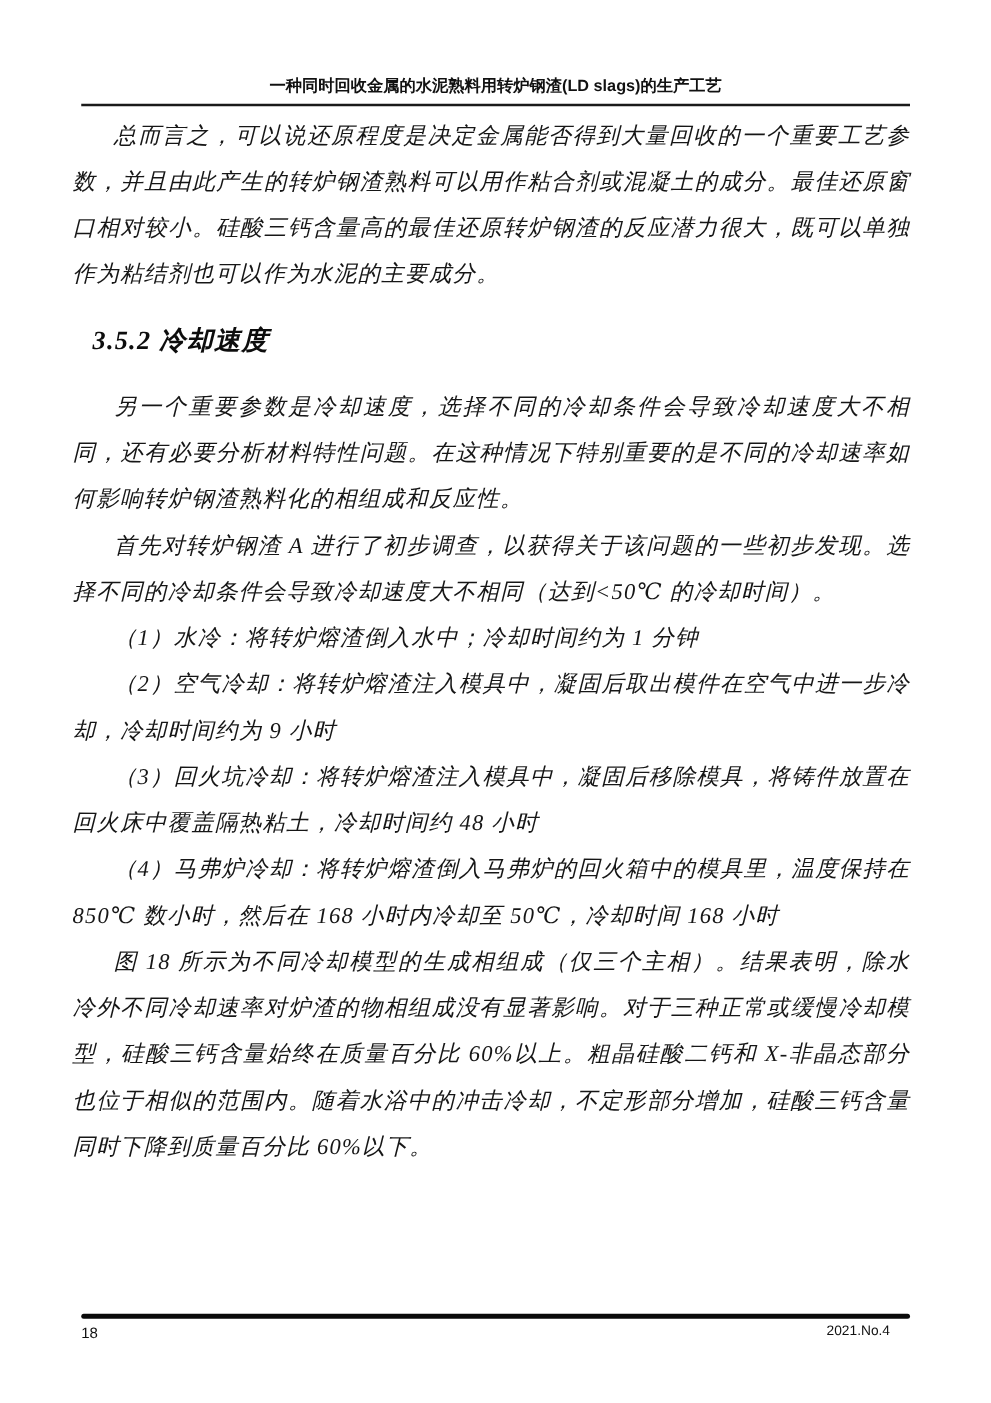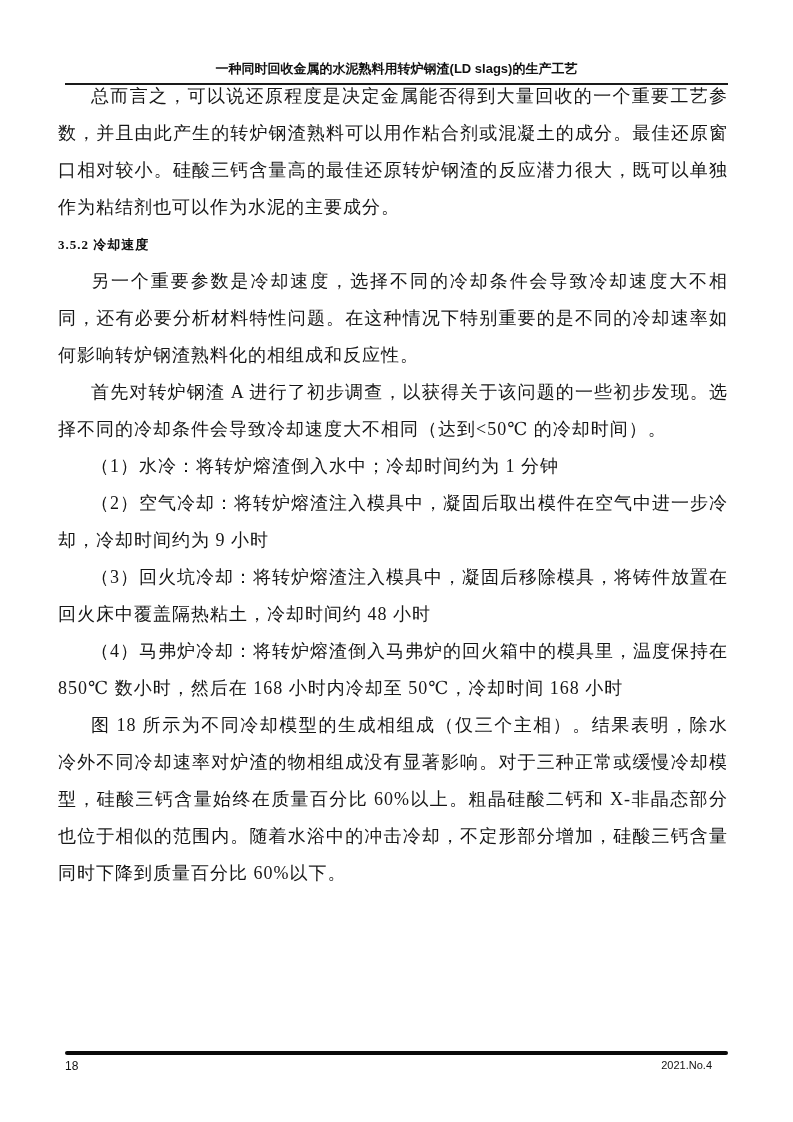--- a/index.html
+++ b/index.html
@@ -40,13 +40,14 @@
   
   .doc-body {
     position: absolute;
-    top: 78px;
+    top: 90px;
     left: 58px;
     width: 670px;
     font-size: 18px;
     line-height: 37px;
     letter-spacing: 1px;
     color: #161616;
+    font-style: italic;
   }
   .doc-body p {
     margin: 0;

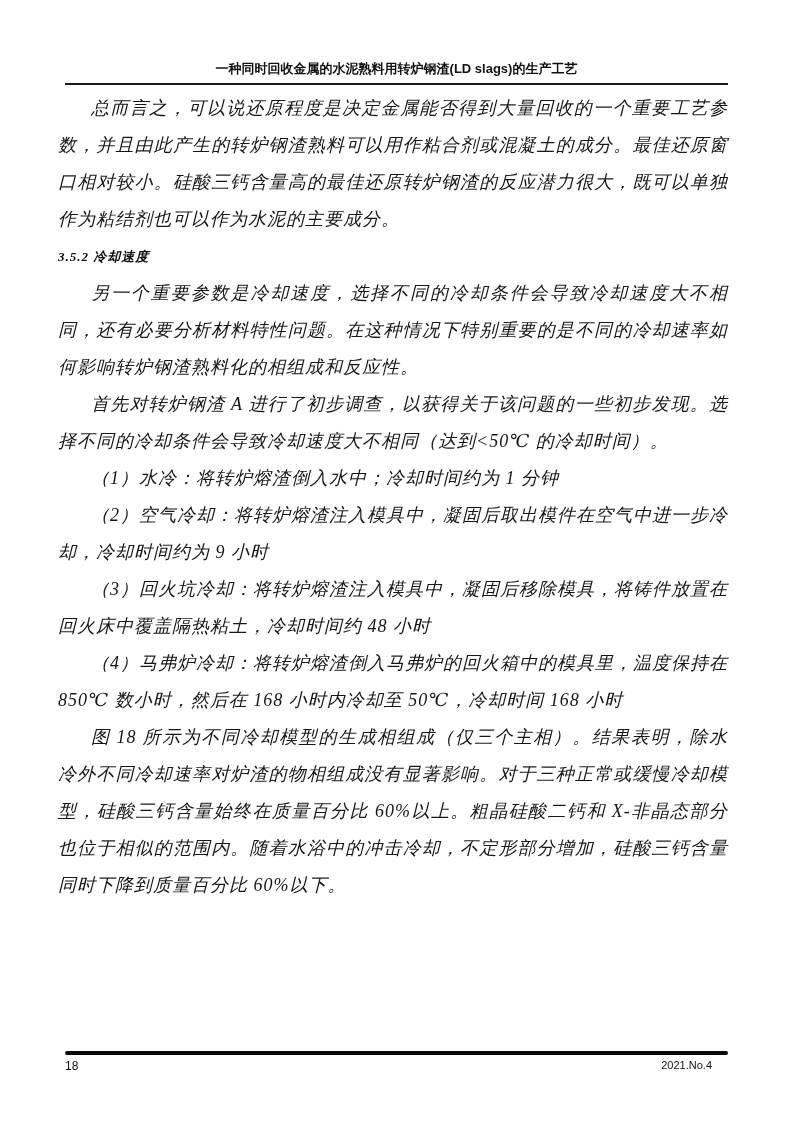--- a/index.html
+++ b/index.html
@@ -56,8 +56,8 @@
     text-justify: inter-character;
   }
   .doc-body h2 {
-    margin: 0;
-    font-size: 13px;
+    margin: 16px;
+    font-size: 21px;
     line-height: 37px;
     font-weight: bold;
     text-indent: 0;

